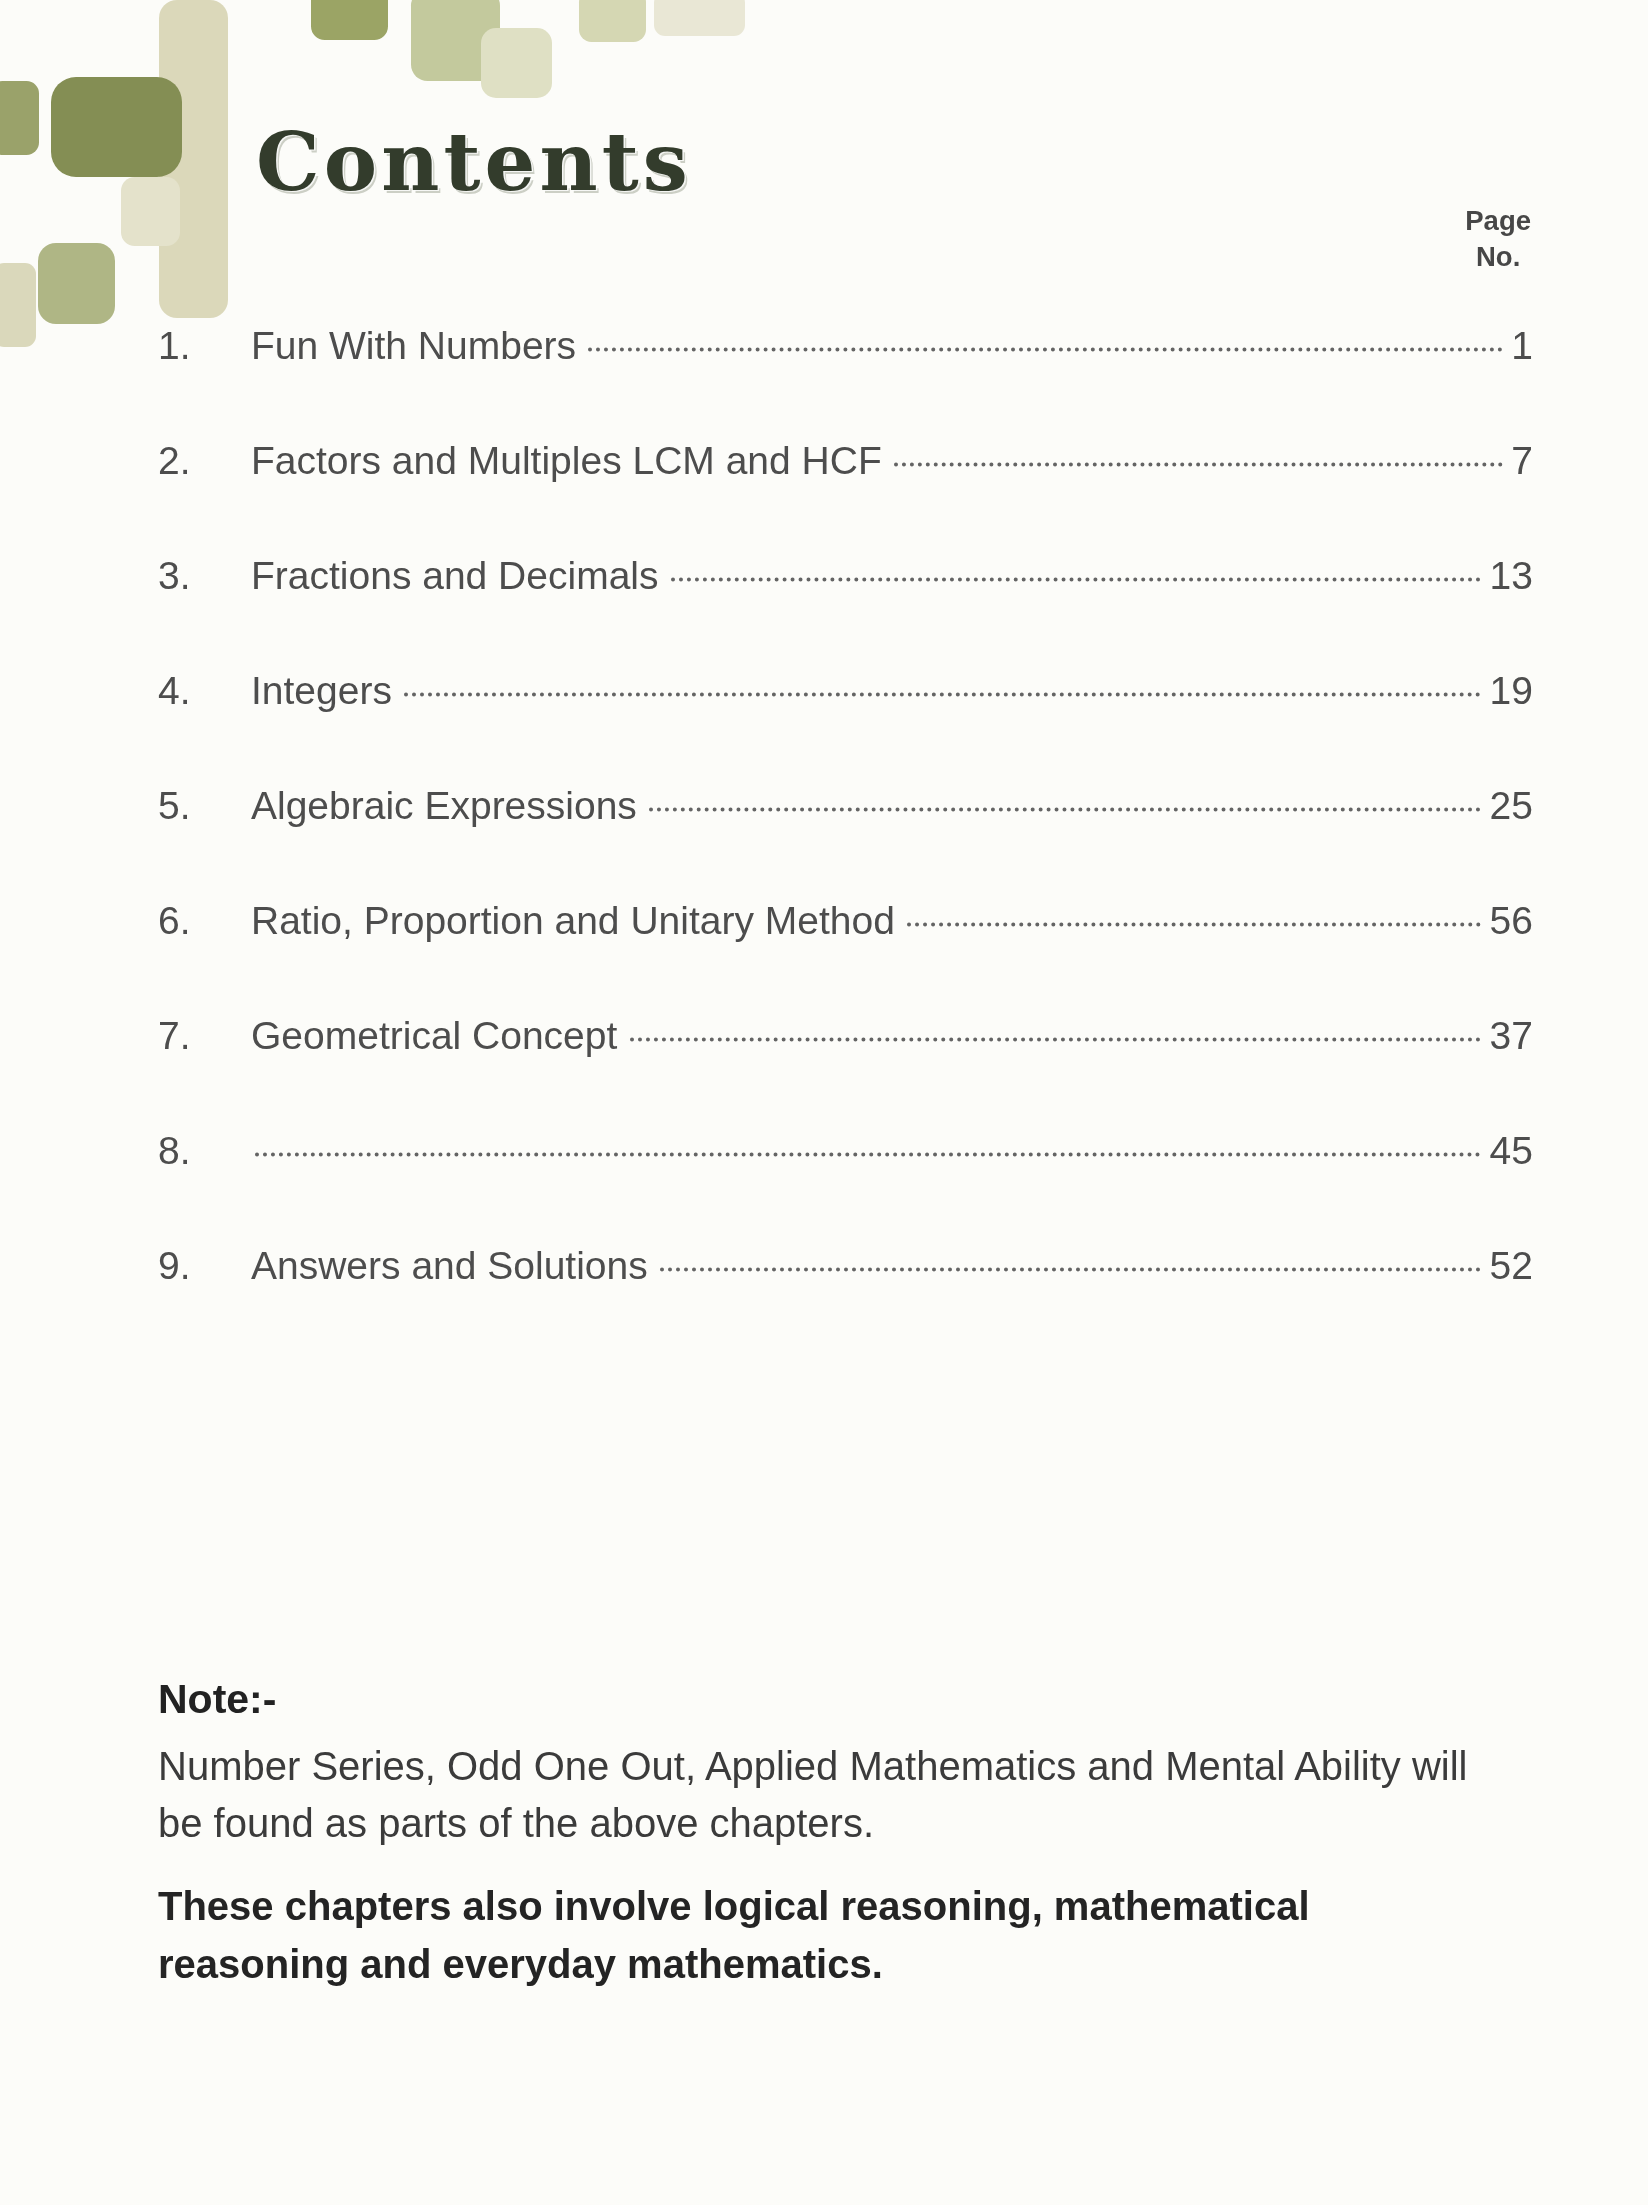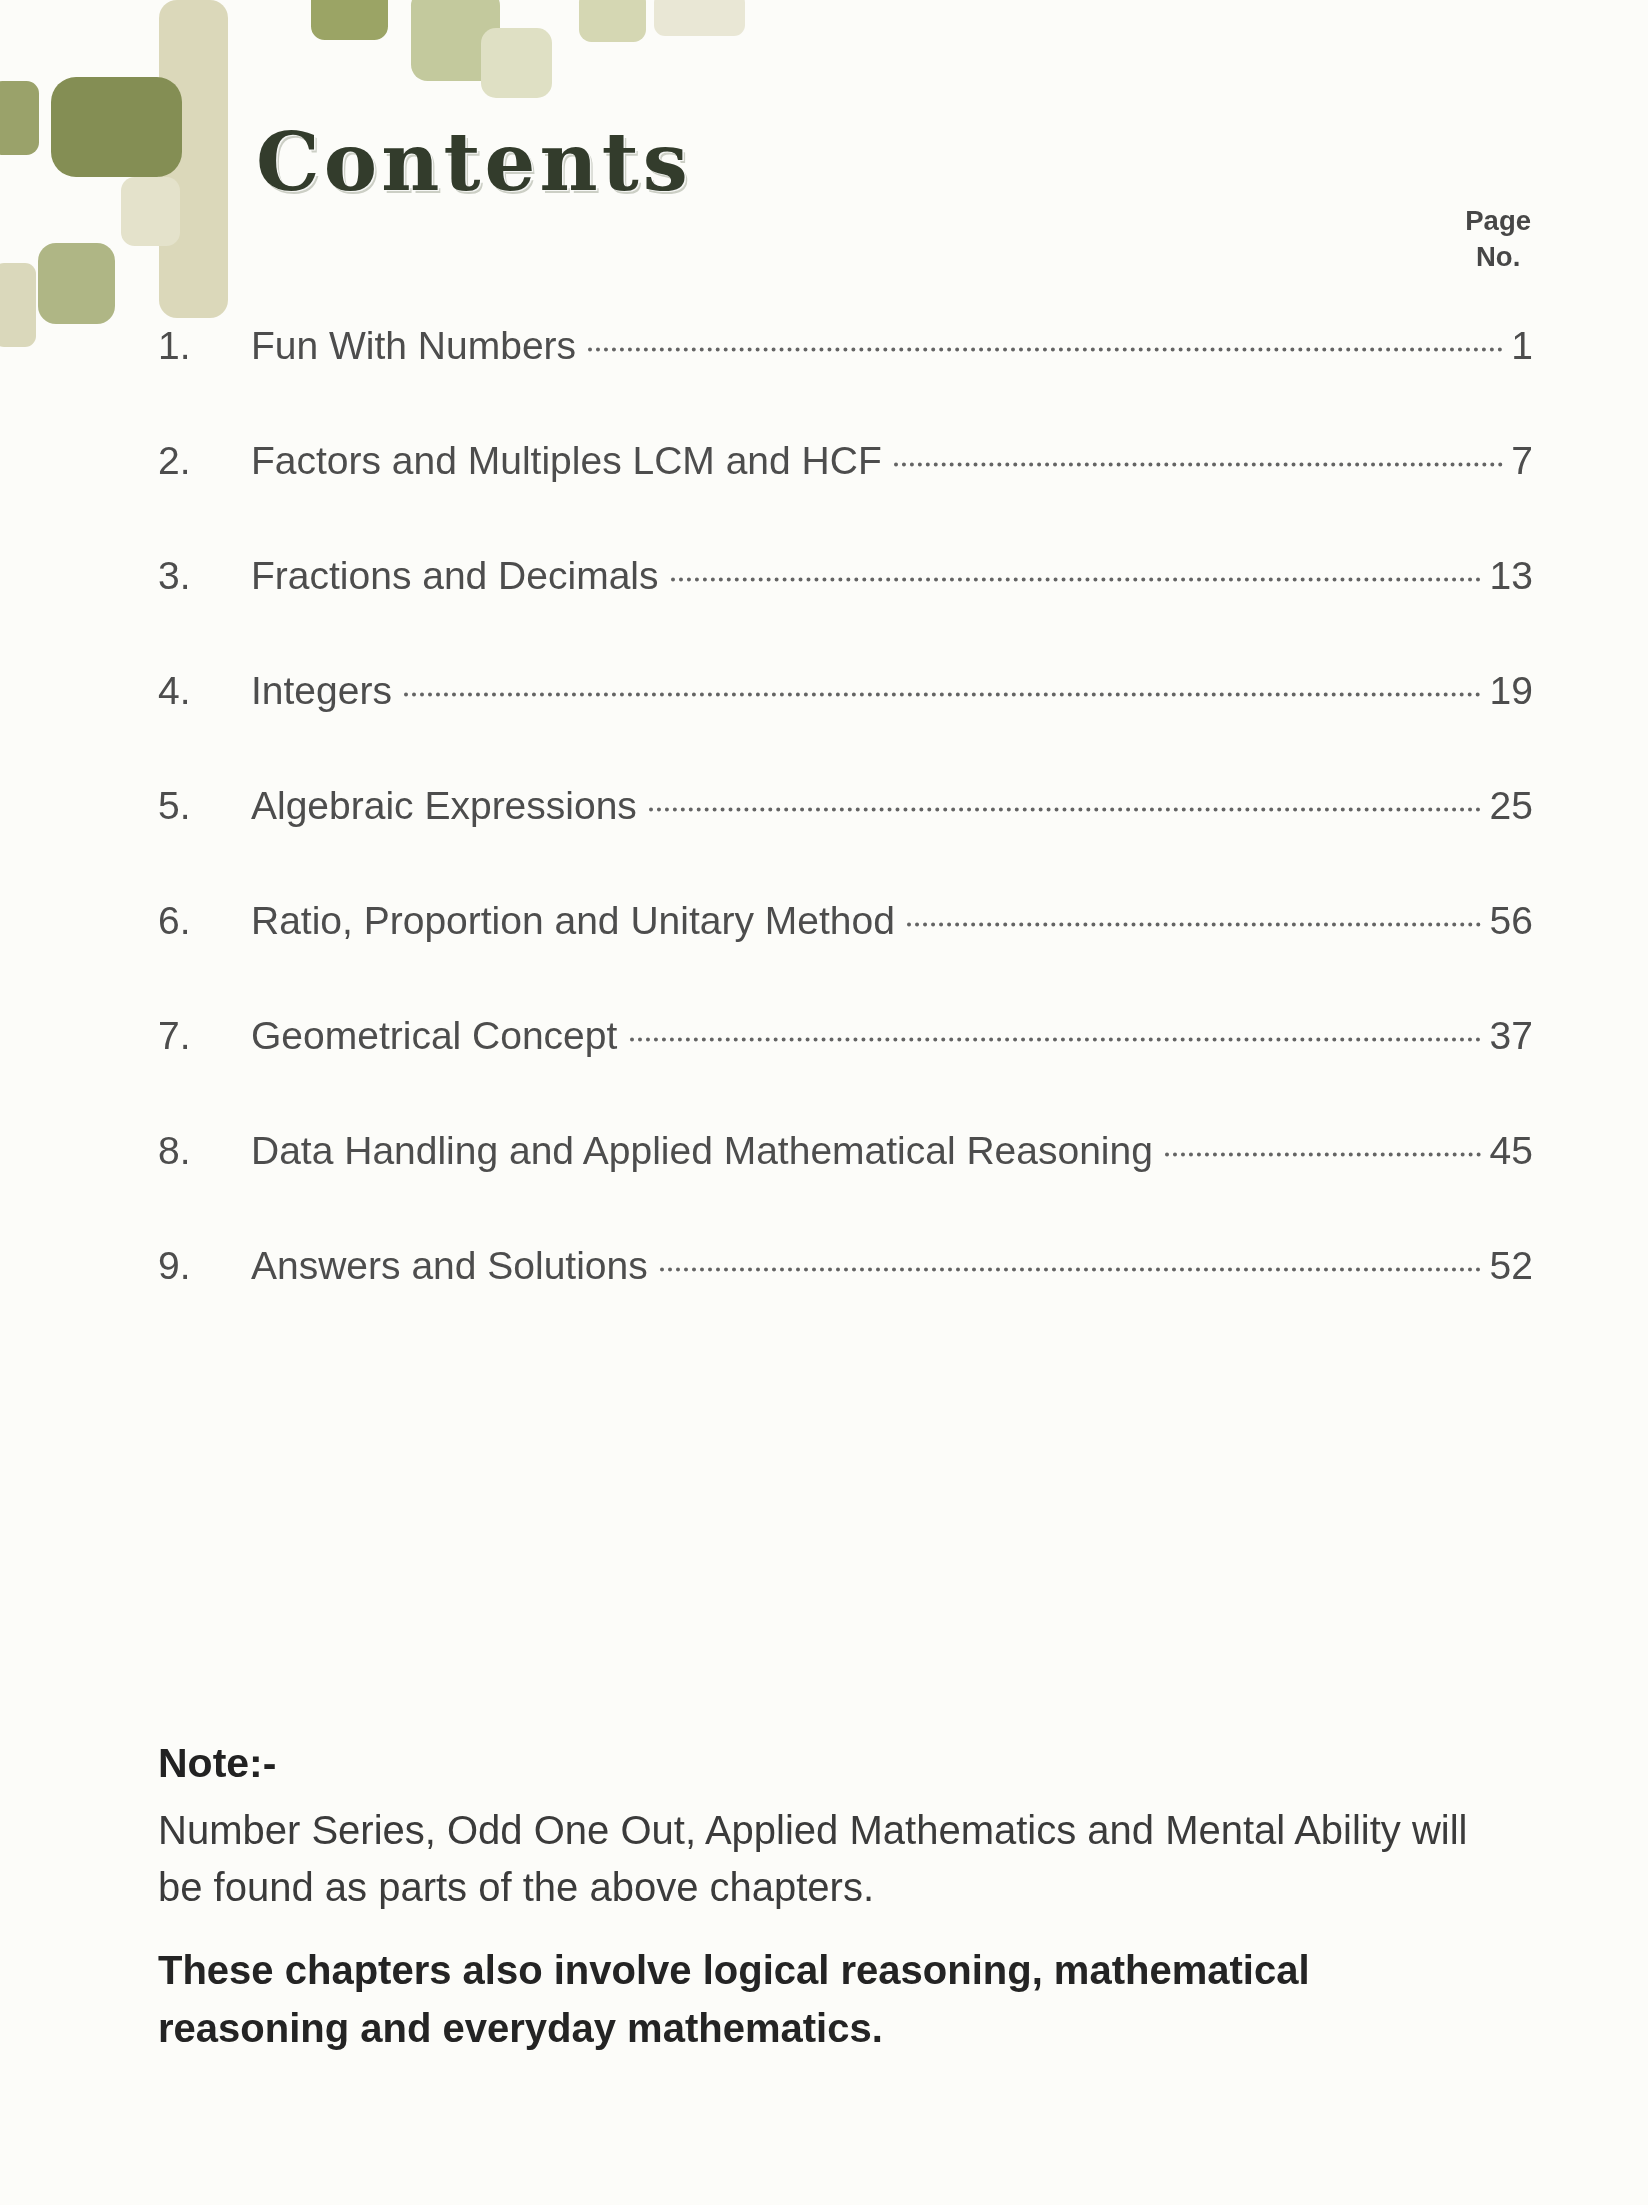--- a/index.html
+++ b/index.html
@@ -139,7 +139,6 @@
 
   <div class="toc-row">
     <span class="toc-num">8.</span>
-    <span class="toc-title">Data Handling and Applied Mathematical Reasoning</span>
     <span class="toc-dots"></span>
     <span class="toc-page">45</span>
   </div>

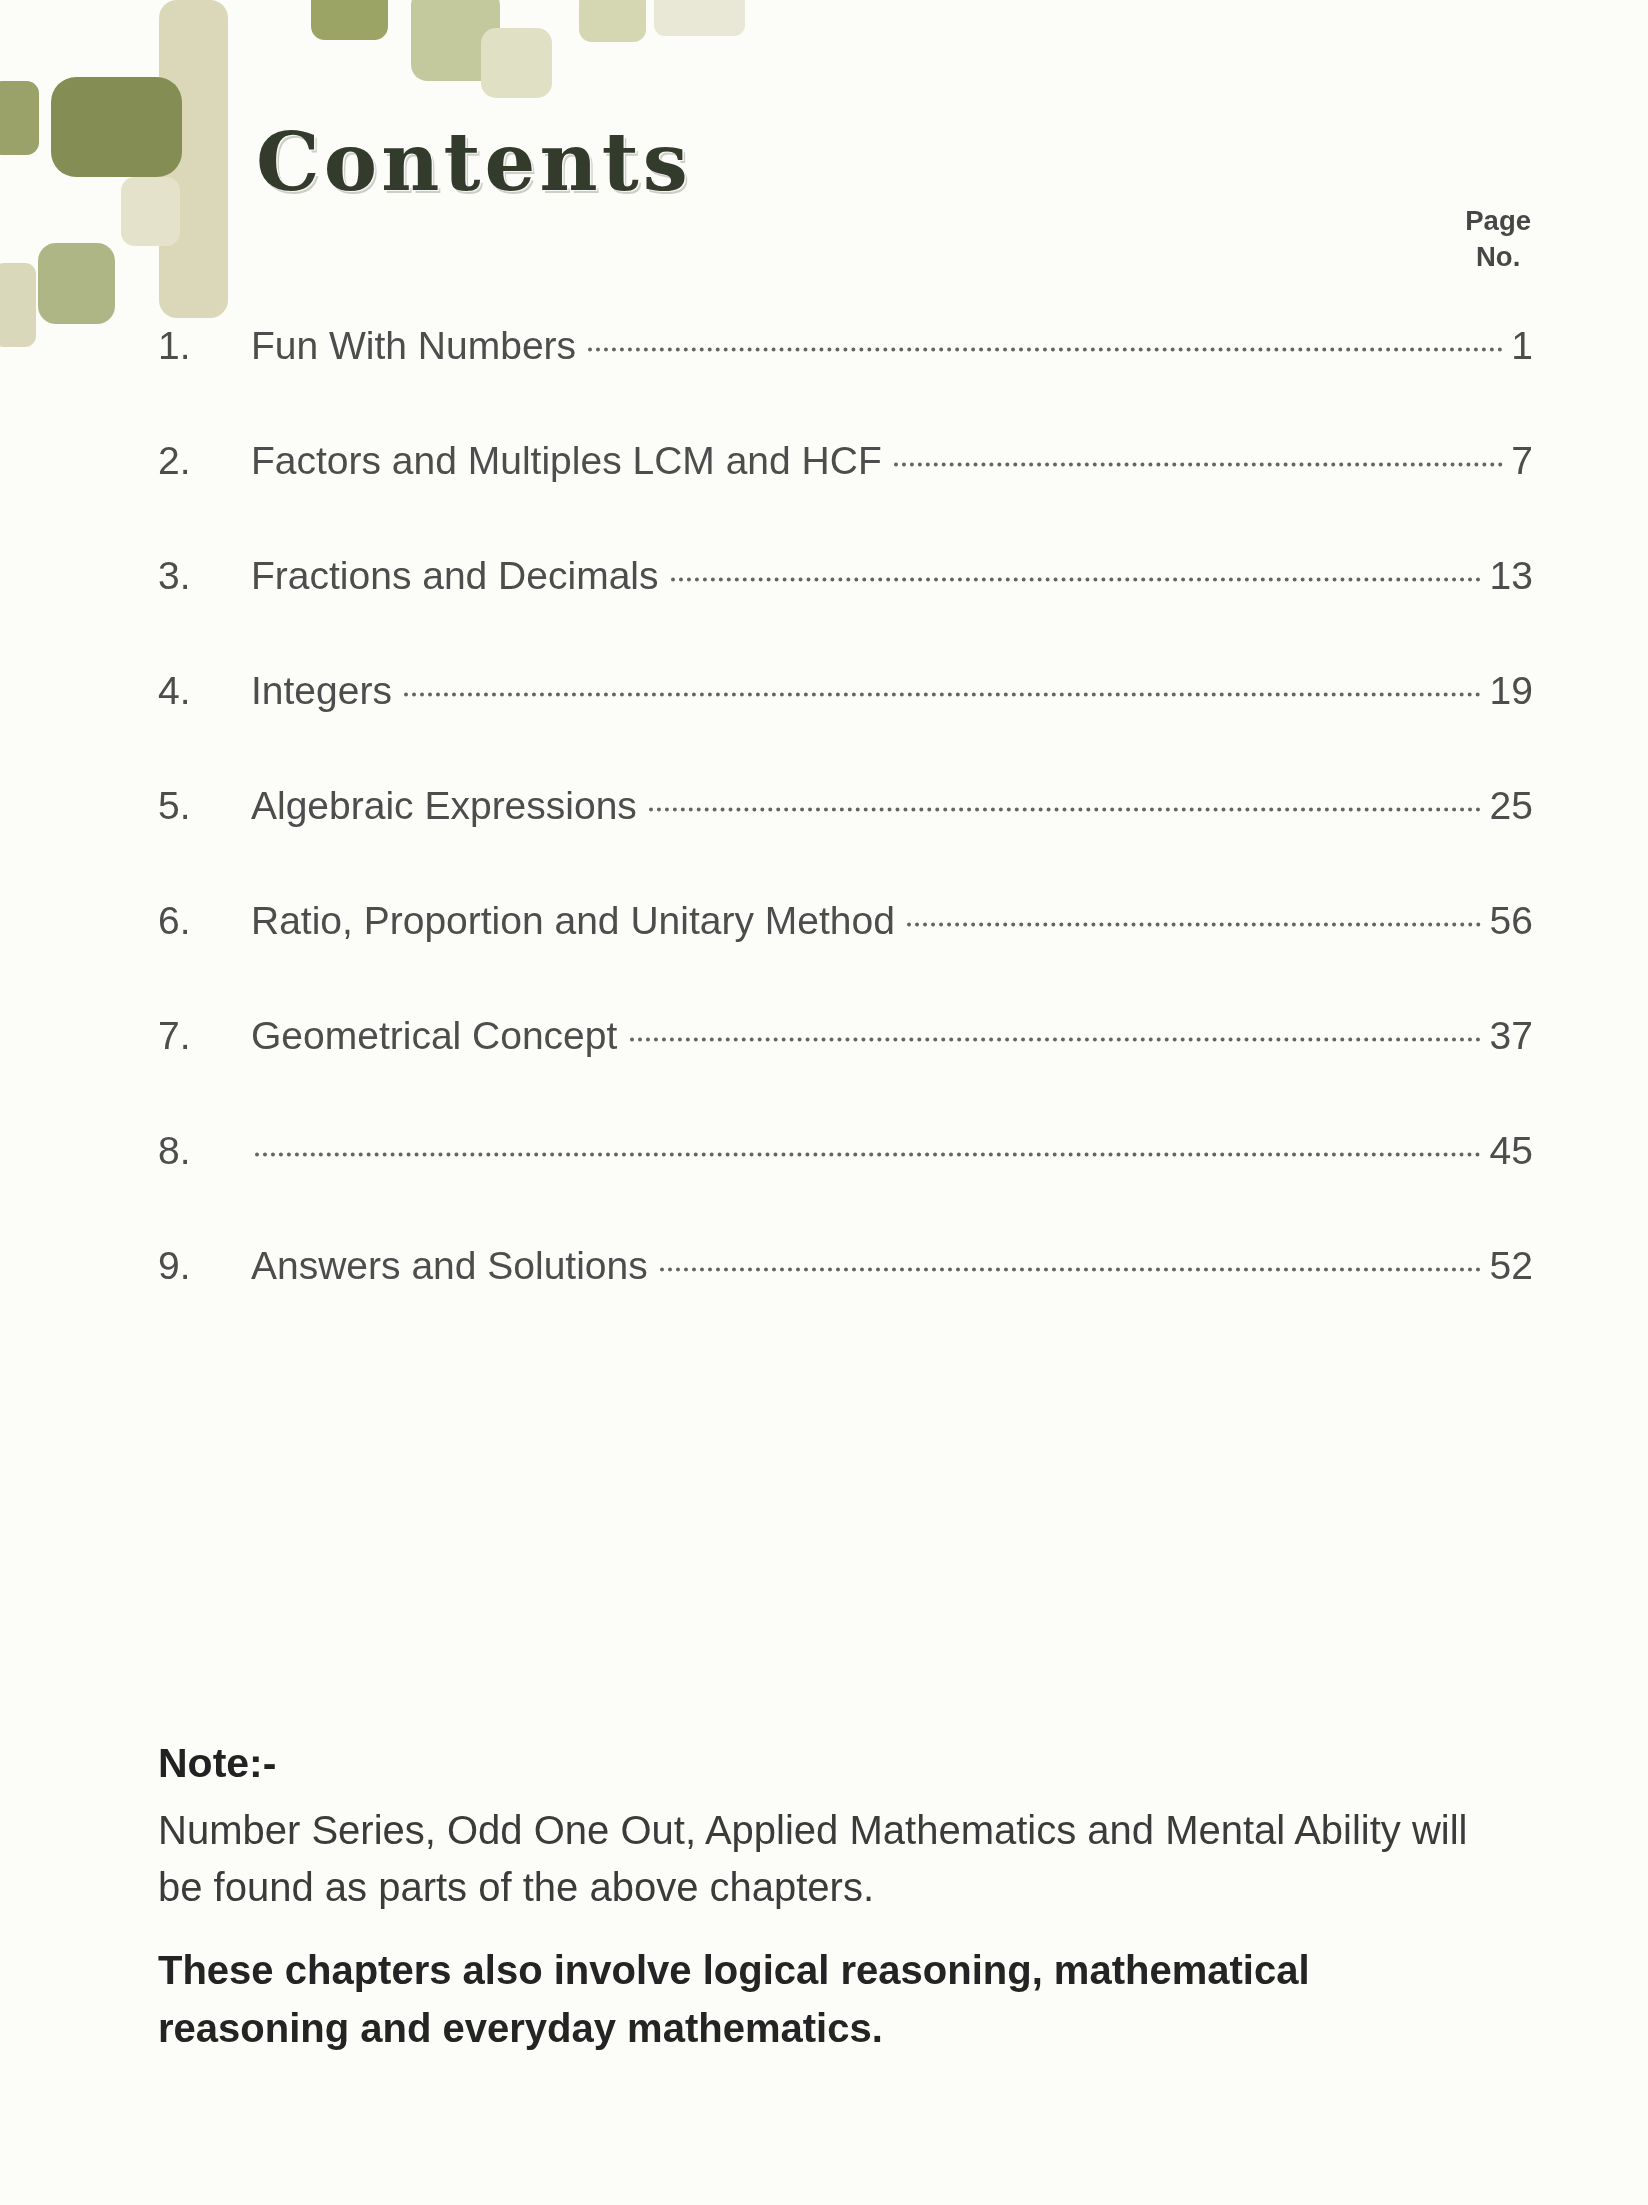--- a/index.html
+++ b/index.html
@@ -60,7 +60,7 @@
   .toc-page  { flex:0 0 auto; padding-left:4.1px; }
 
   
-  .note { position:absolute; left:158px; top:1740px; width:1368px; z-index:3; color:#3b3b3b; }
+  .note { position:absolute; left:158px; top:1676px; width:1368px; z-index:3; color:#3b3b3b; }
   .note-heading  { font-size:41px; font-weight:bold; color:#222222; margin-bottom:15px; }
   .note-body     { font-size:40px; line-height:1.43; max-width:1323px; margin-bottom:26px; }
   .note-emphasis { font-size:40px; font-weight:bold; color:#242424; line-height:1.43; max-width:1347px; }

